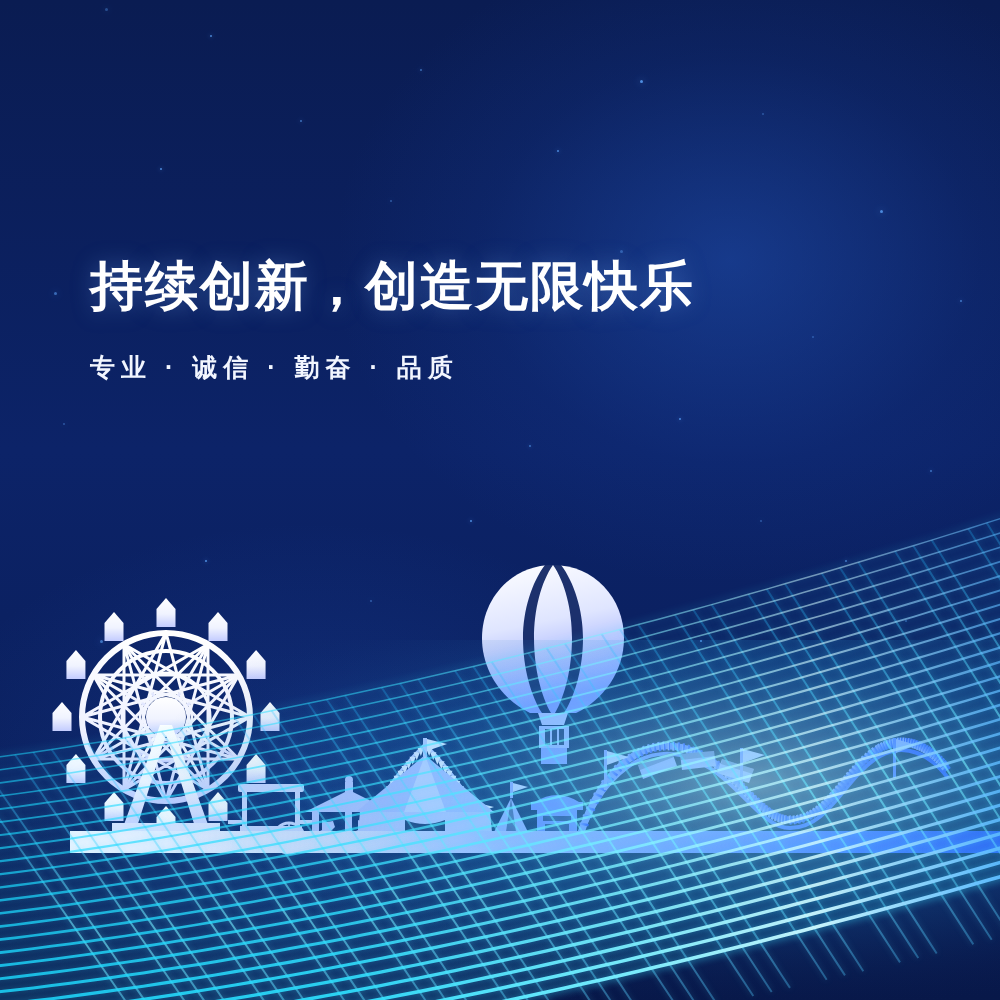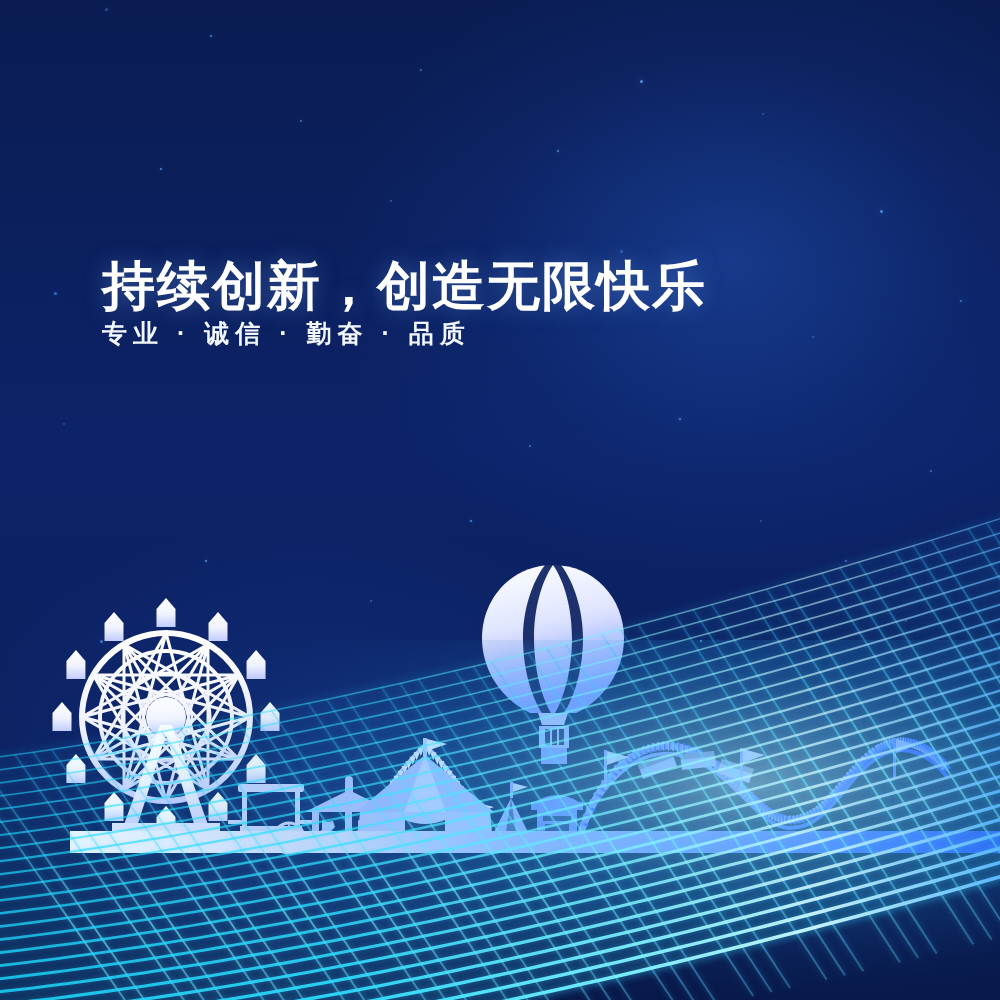--- a/index.html
+++ b/index.html
@@ -18,7 +18,7 @@
   .star{position:absolute;border-radius:50%;background:#5fa8ff;}
 
   
-  .copy{position:absolute;left:102px;top:256px;}
+  .copy{position:absolute;left:90px;top:256px;}
   .title{font-size:53px;font-weight:700;color:#ffffff;letter-spacing:2px;
          line-height:1.15;white-space:nowrap;
          text-shadow:0 0 22px rgba(120,180,255,.35);}

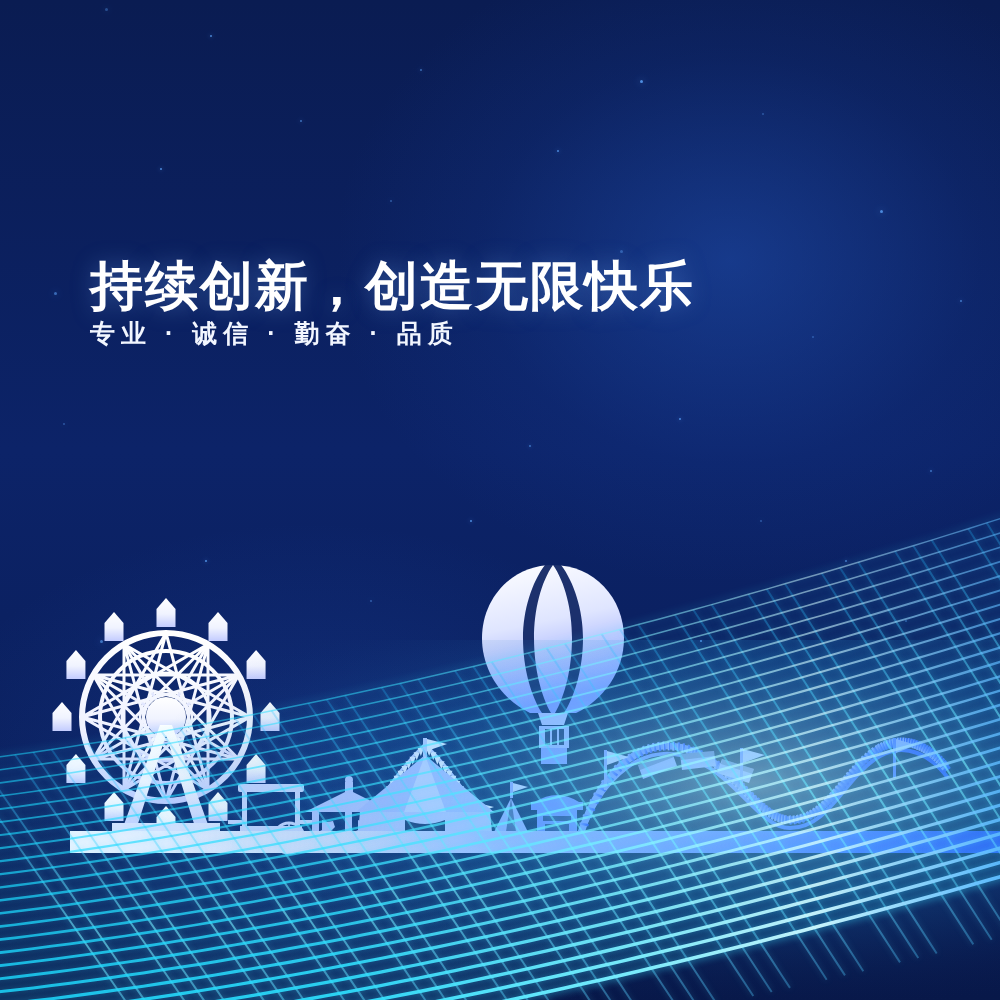--- a/index.html
+++ b/index.html
@@ -22,7 +22,7 @@
   .title{font-size:53px;font-weight:700;color:#ffffff;letter-spacing:2px;
          line-height:1.15;white-space:nowrap;
          text-shadow:0 0 22px rgba(120,180,255,.35);}
-  .subtitle{font-size:25px;font-weight:700;color:#f2f6ff;
+  .subtitle{margin-top:34px;font-size:25px;font-weight:700;color:#f2f6ff;
             letter-spacing:6px;white-space:nowrap;}
 
   

